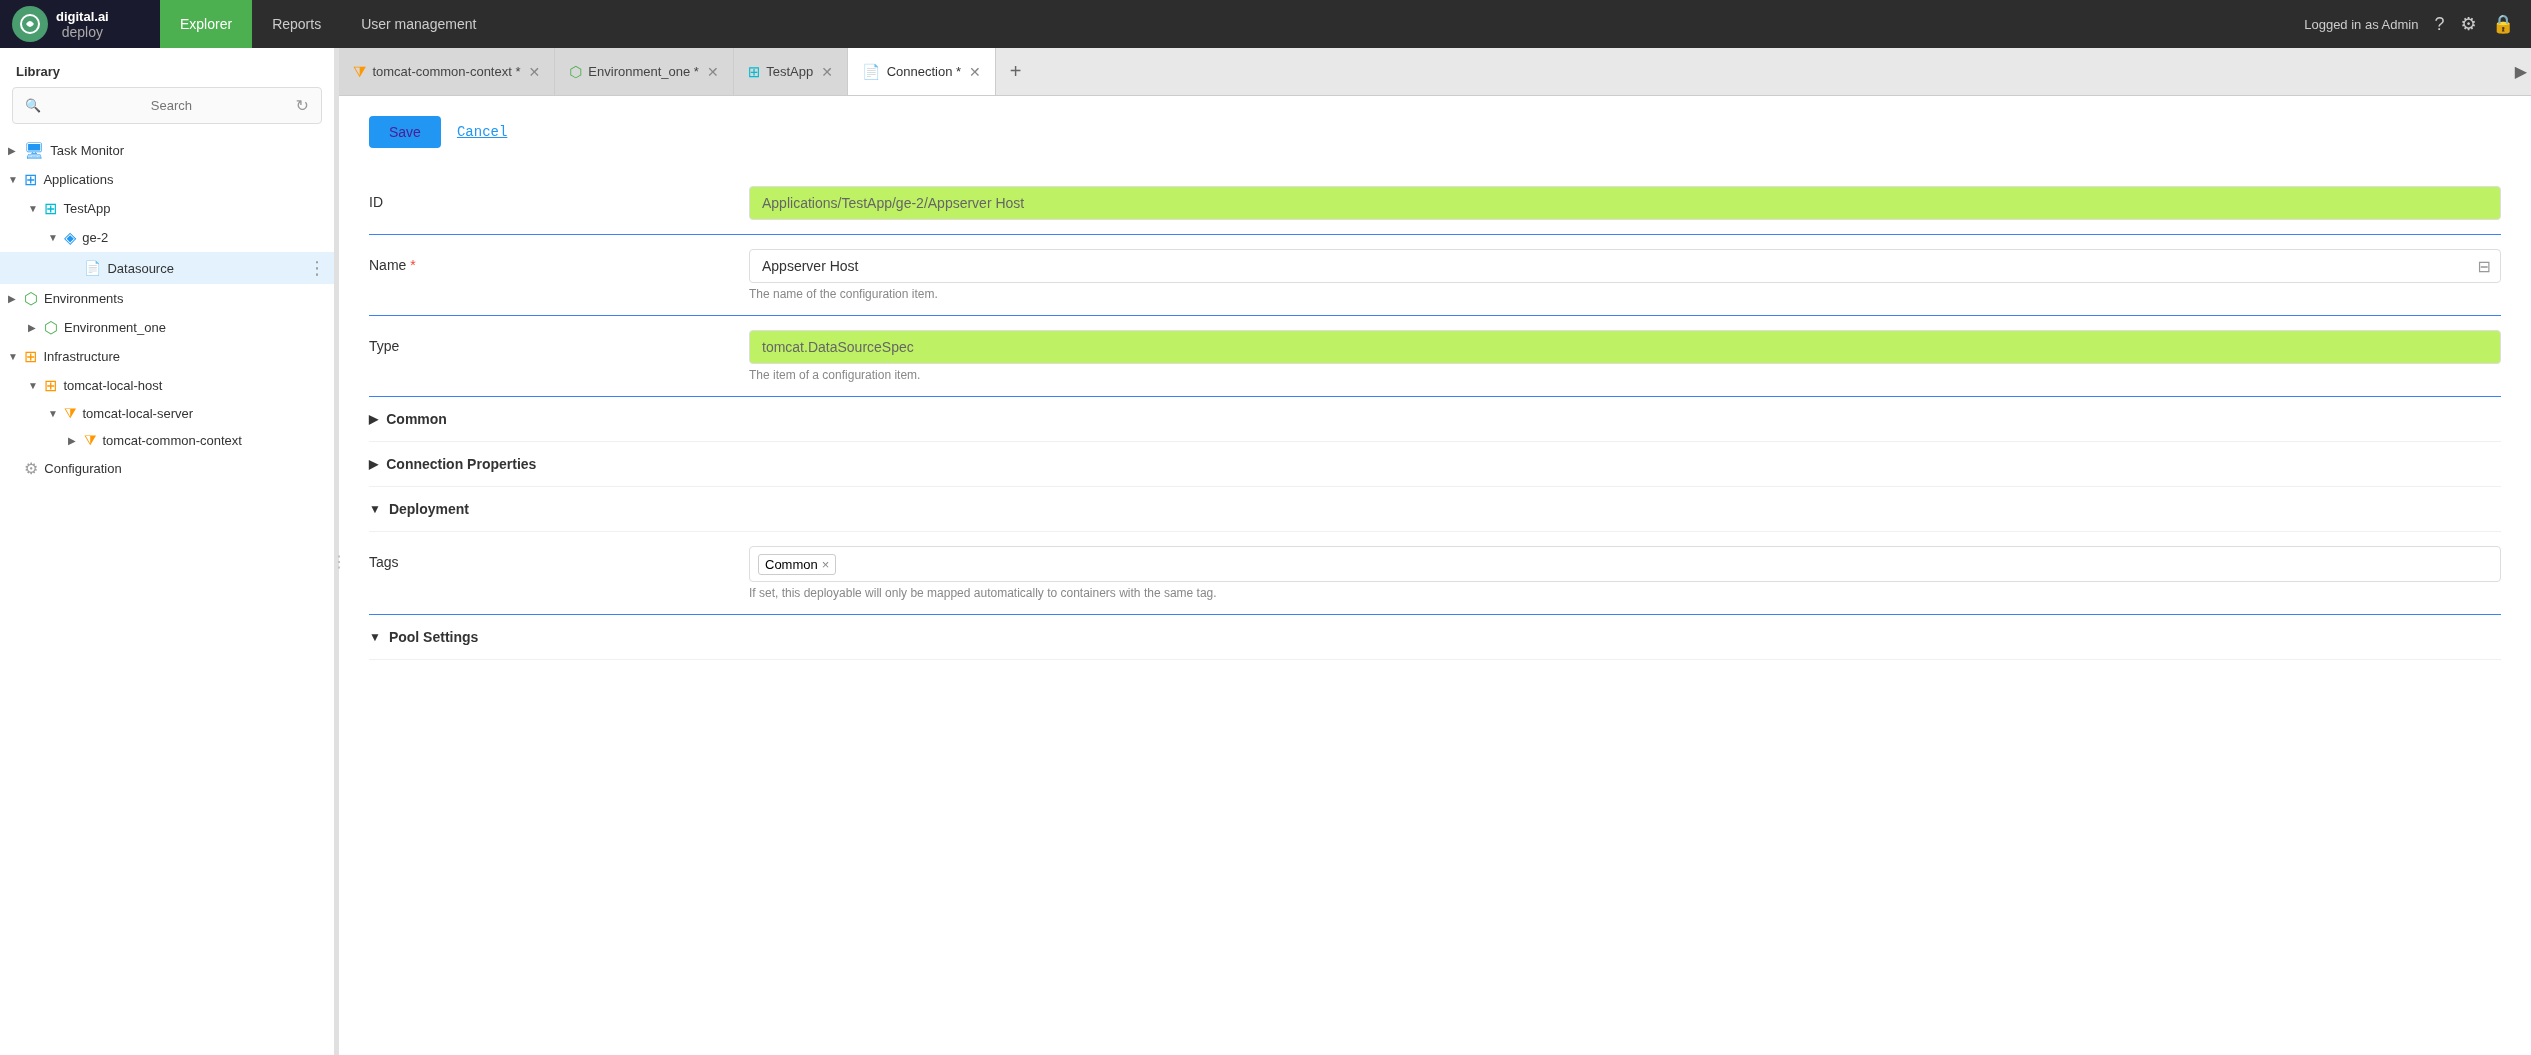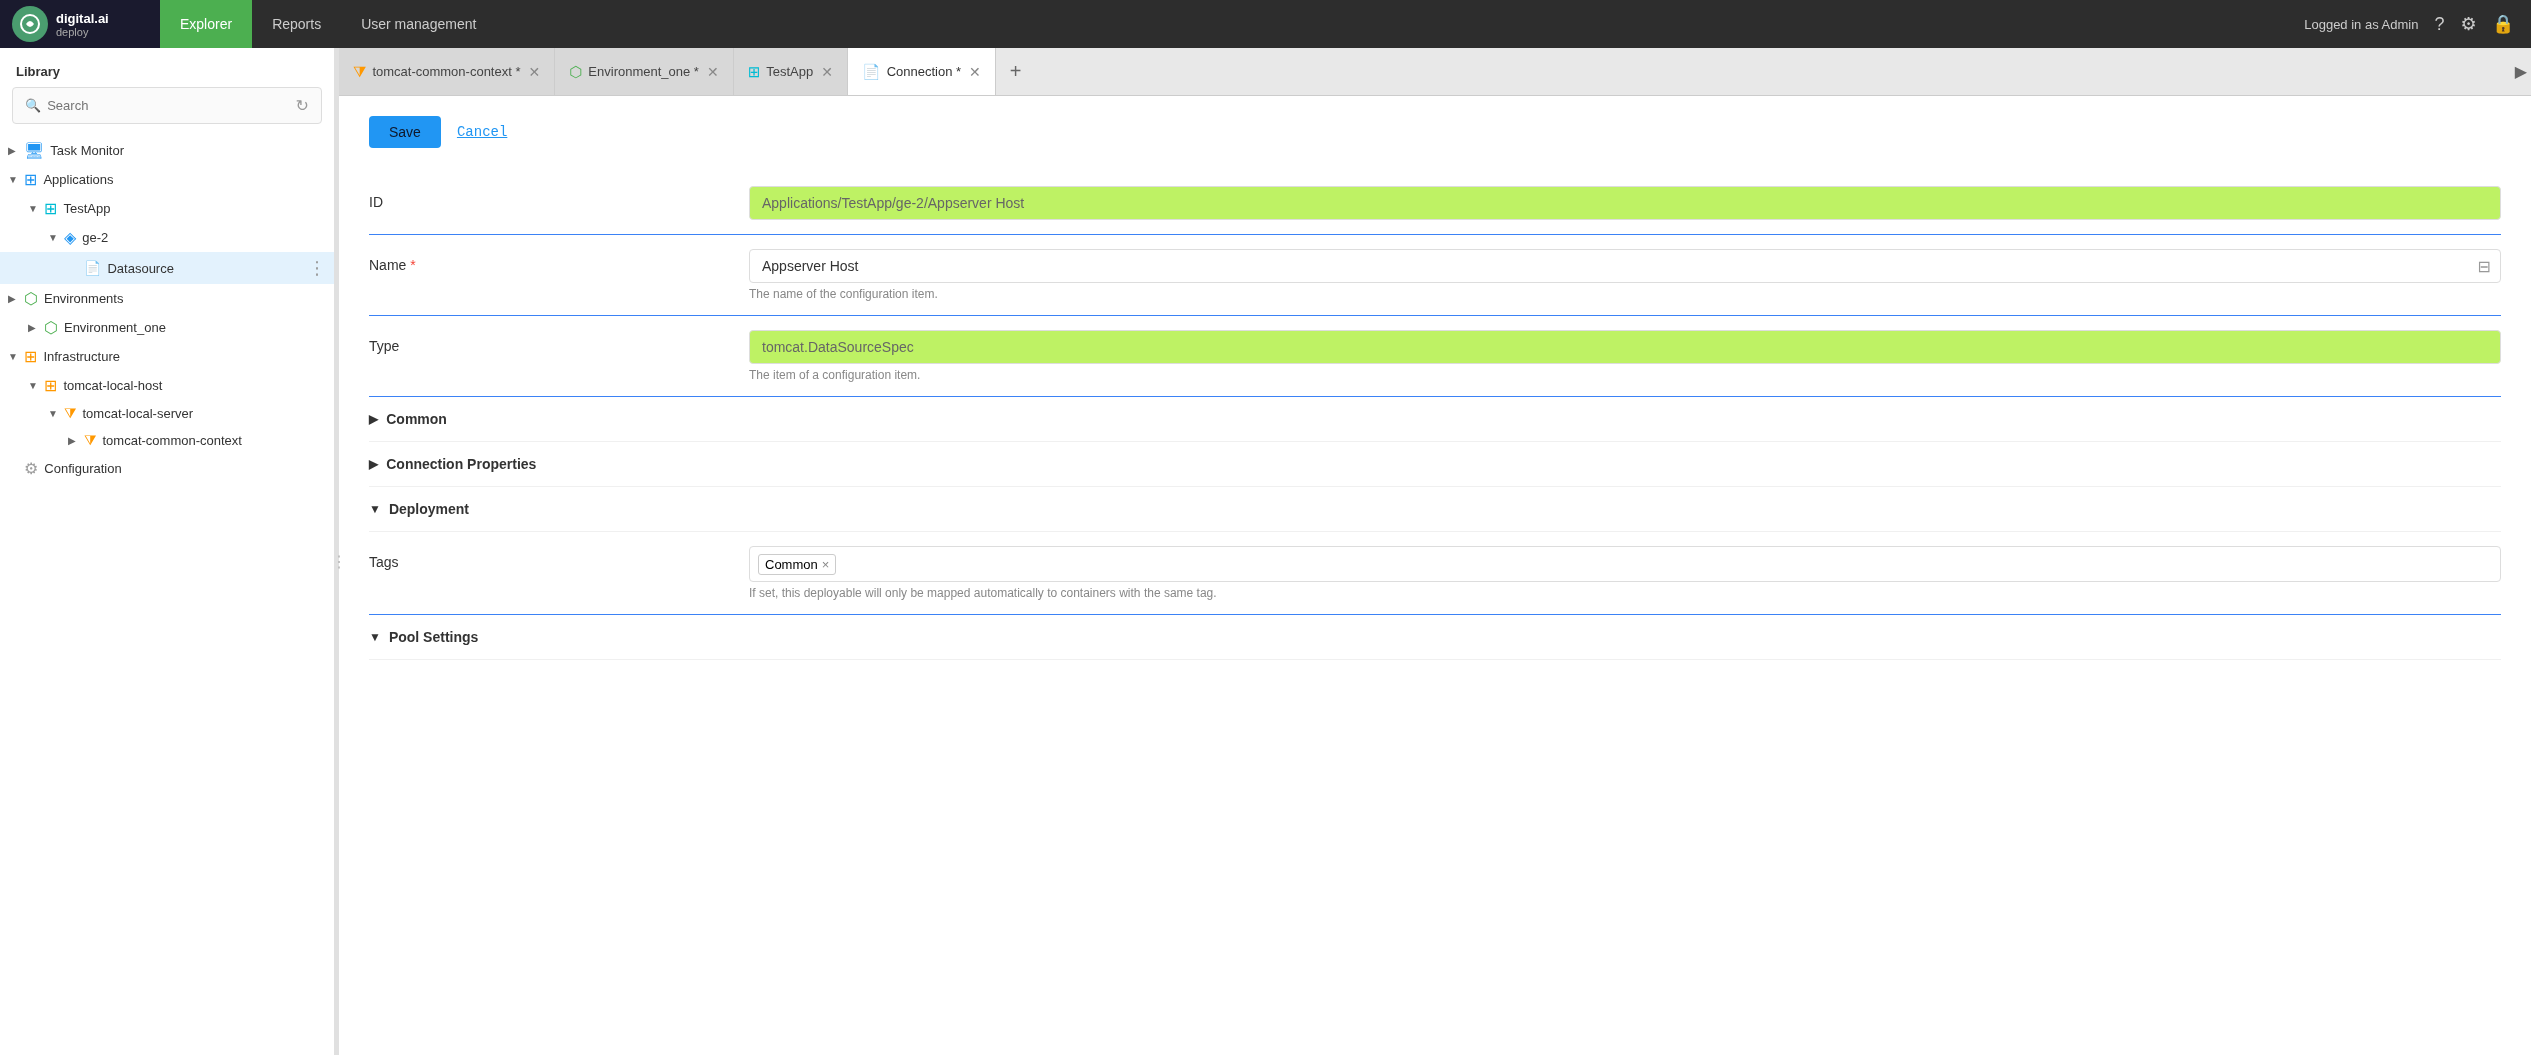--- a/index.html
+++ b/index.html
@@ -17,7 +17,7 @@
     }
     .logo-text { display: flex; flex-direction: column; }
     .logo-text .brand { font-size: 13px; font-weight: bold; color: #fff; }
-    .logo-text .sub { font-size: 11px; color: #aaa; }
+    .logo-text .sub { font-size: 14px; color: #aaa; text-align: center; }
     .nav-item {
       padding: 0 20px; height: 48px; display: flex; align-items: center; cursor: pointer; font-size: 14px; color: #ccc;
     }

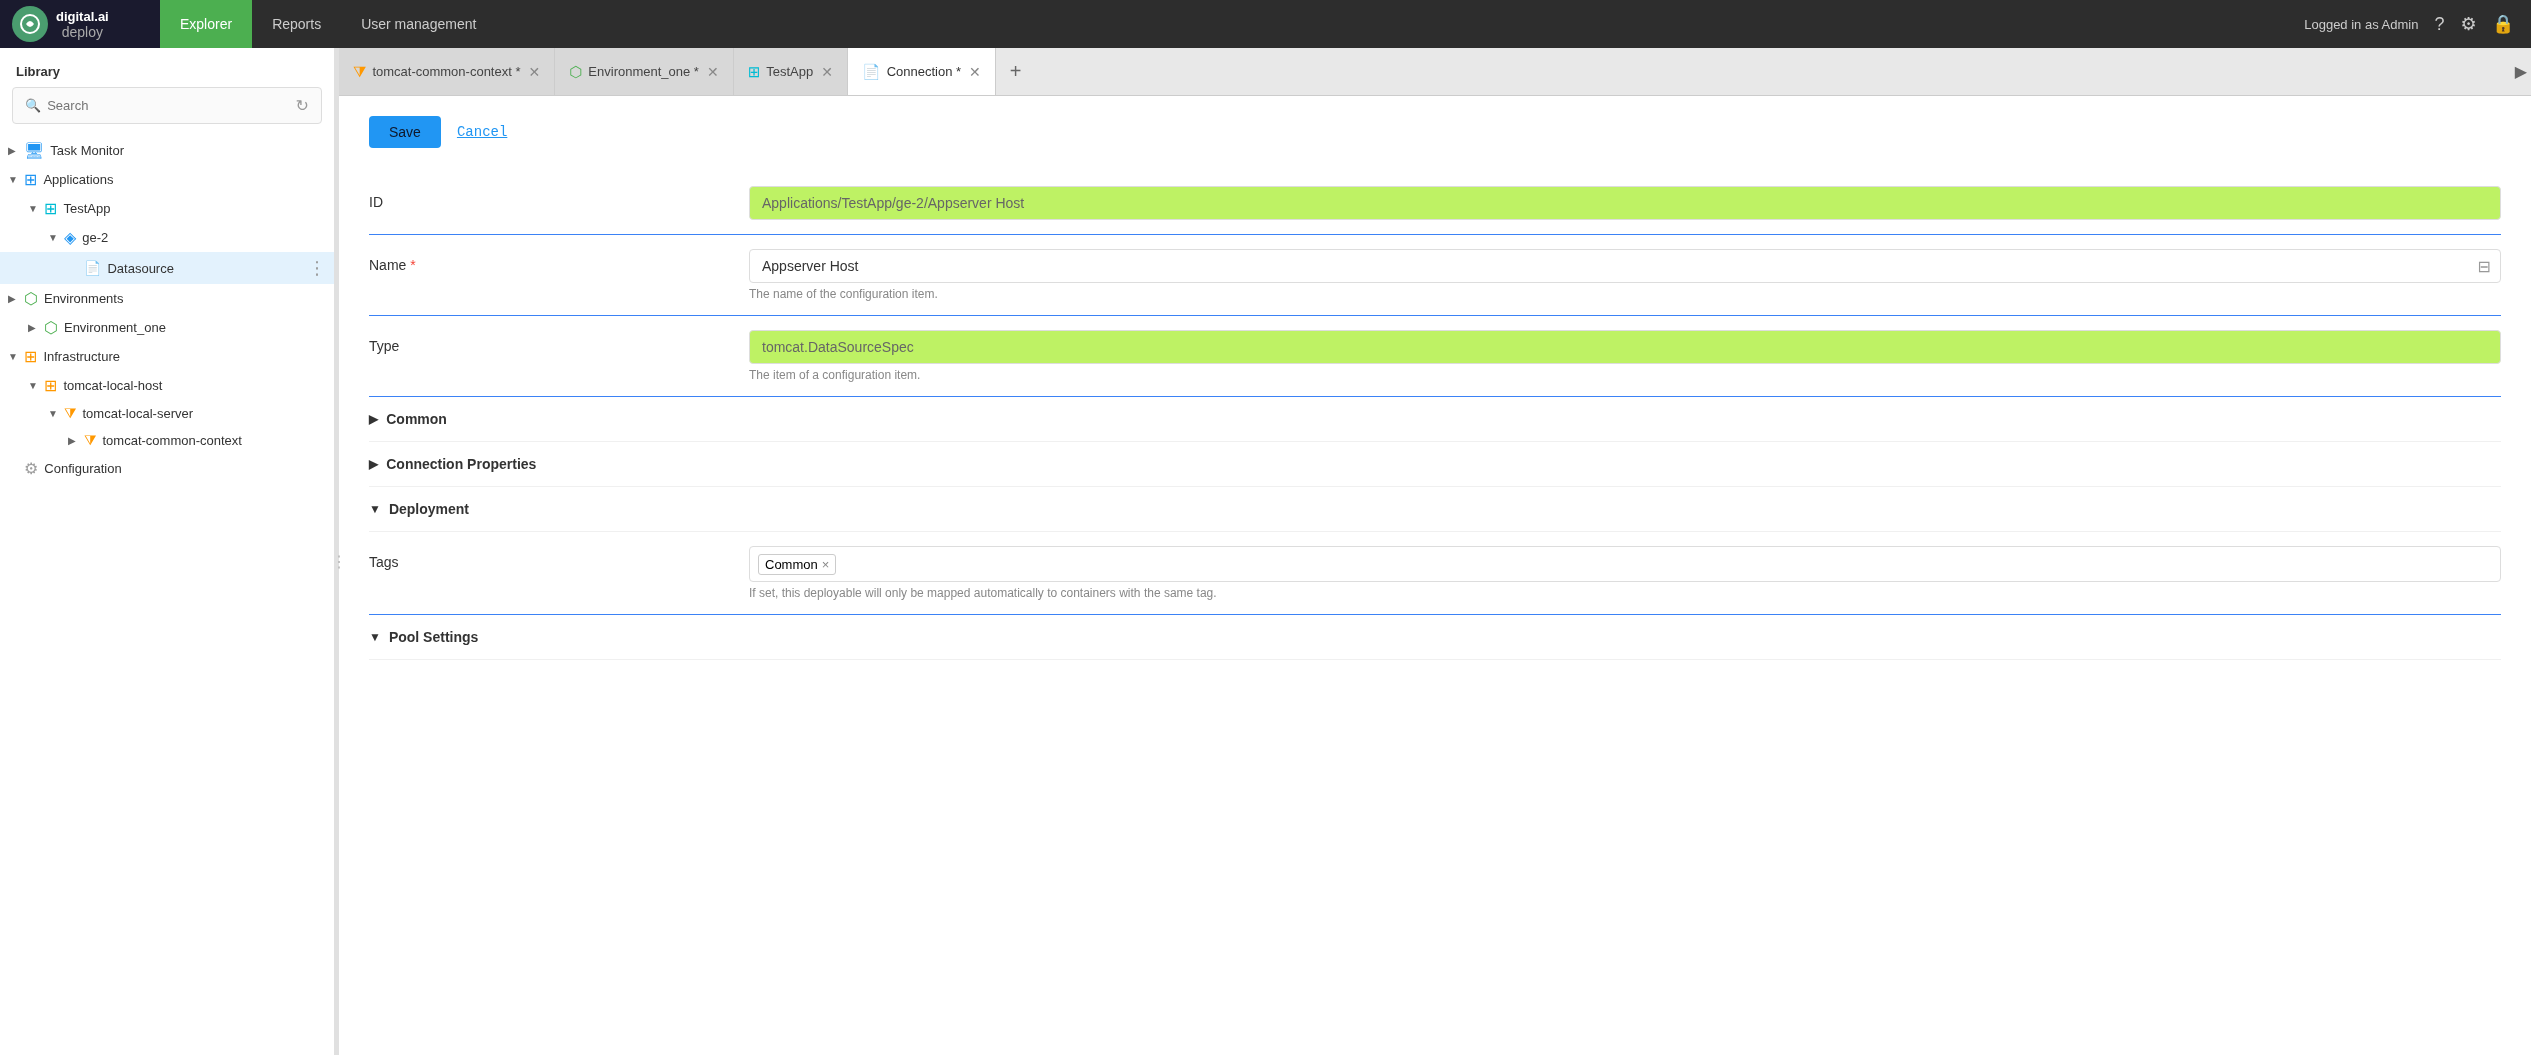--- a/index.html
+++ b/index.html
@@ -32,7 +32,7 @@
     .sidebar { width: 335px; background: #fff; border-right: 1px solid #e0e0e0; display: flex; flex-direction: column; flex-shrink: 0; overflow: hidden; }
     .sidebar-header { padding: 16px 16px 8px; font-size: 13px; font-weight: 600; color: #333; }
     .sidebar-search { padding: 8px 12px; display: flex; align-items: center; border: 1px solid #ddd; margin: 0 12px 8px; border-radius: 4px; background: #fafafa; }
-    .sidebar-search input { border: none; outline: none; background: transparent; width: 100%; font-size: 13px; color: #666; }
+    .sidebar-search input { border: none; outline: none; background: transparent; width: 100%; font-size: 13px; color: #666; text-align: center; }
     .sidebar-tree { flex: 1; overflow-y: auto; padding: 4px 0; }
     .tree-item {
       display: flex; align-items: center; padding: 5px 8px; cursor: pointer; color: #333;

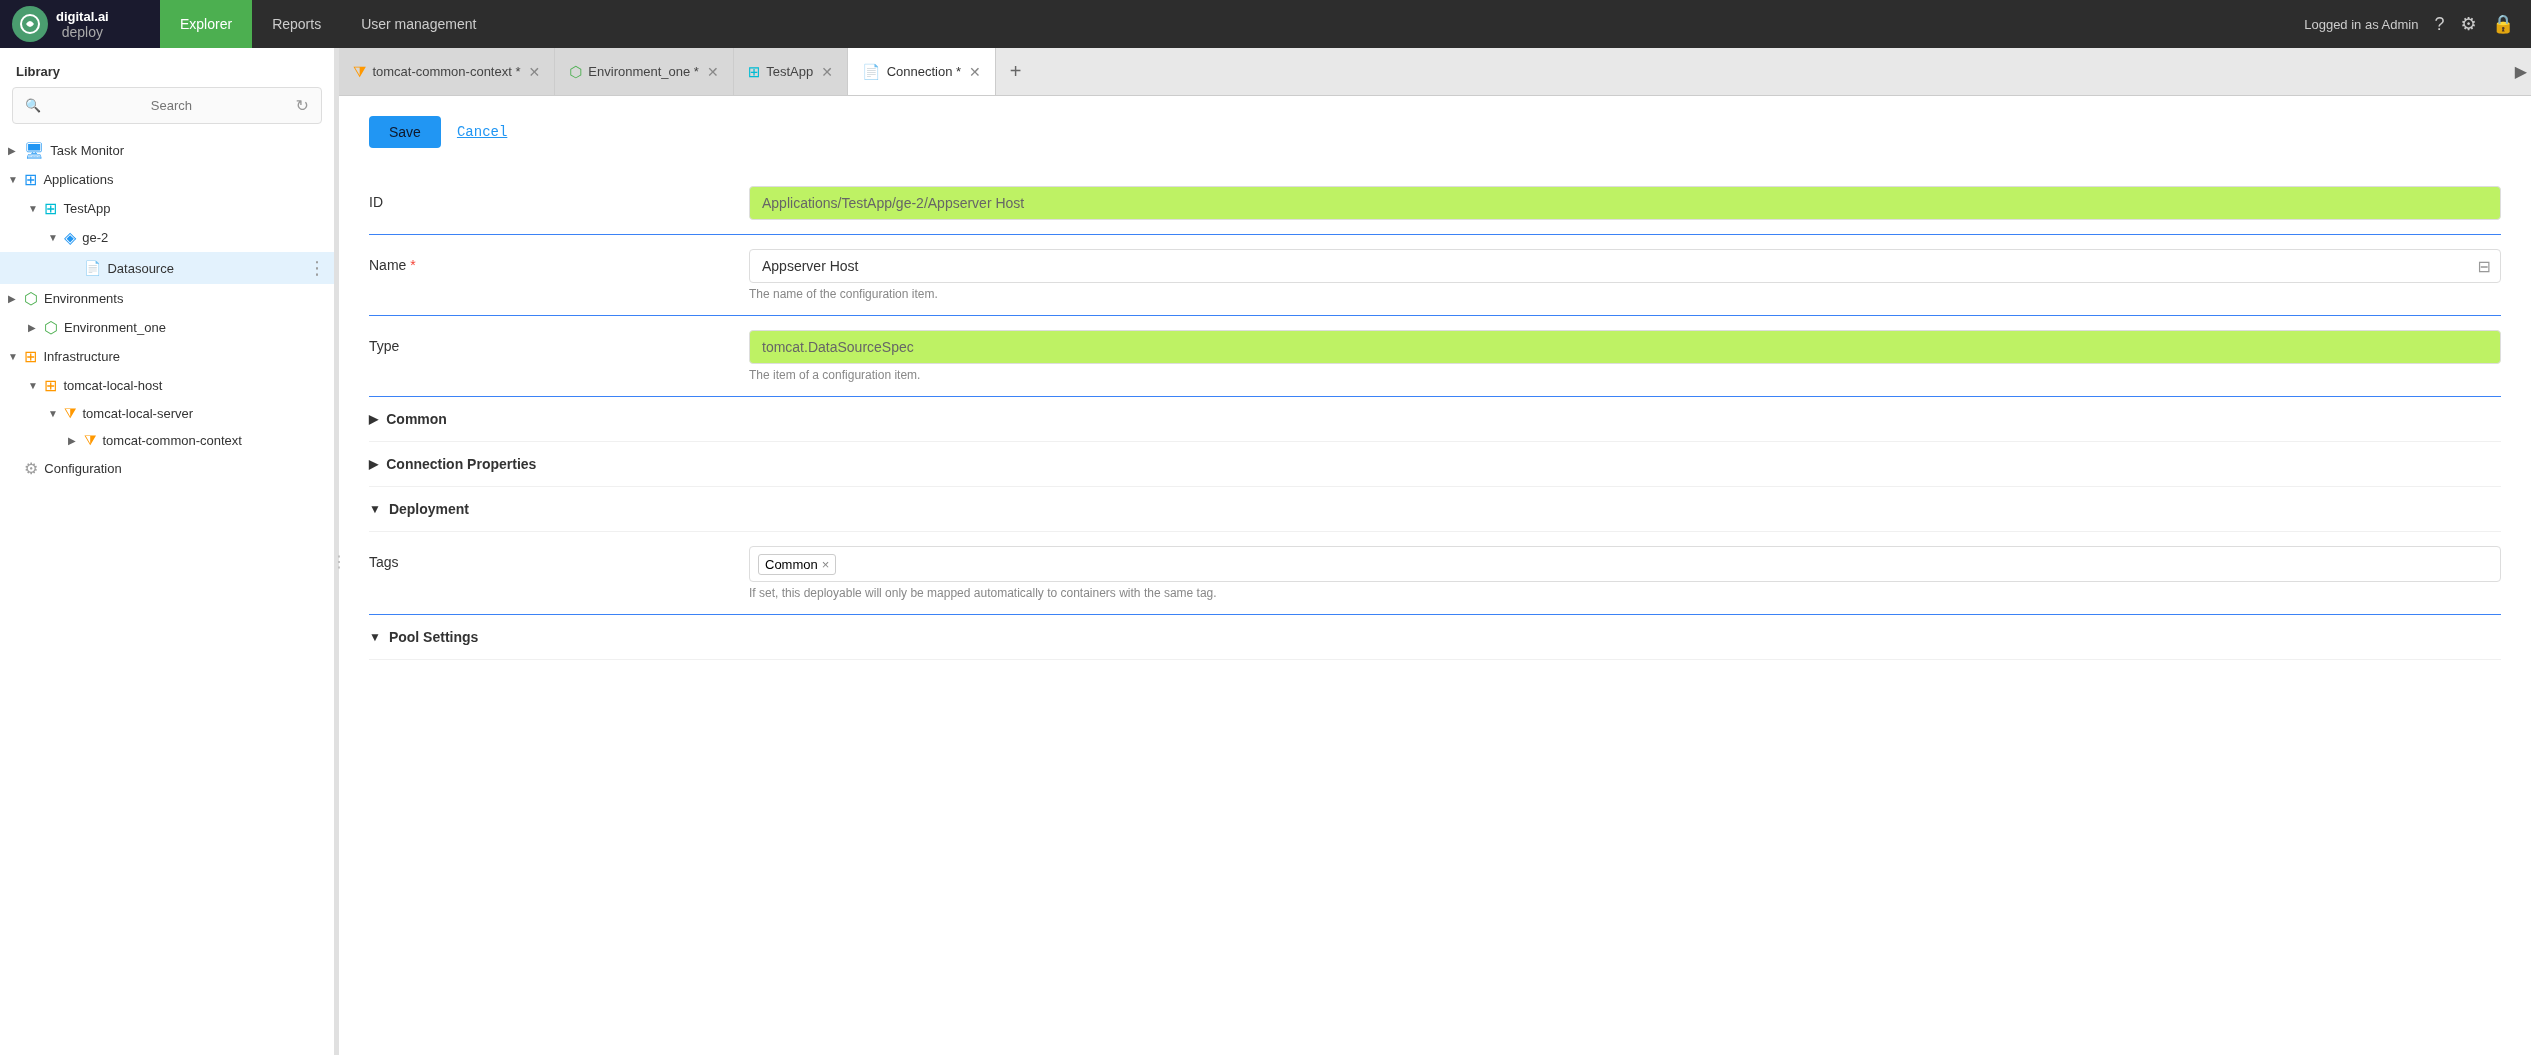--- a/index.html
+++ b/index.html
@@ -61,7 +61,7 @@
     .form-area { flex: 1; overflow-y: auto; background: #fff; padding: 20px 30px; }
     .form-actions { display: flex; gap: 12px; margin-bottom: 24px; }
     .btn-save {
-      background: #2196f3; color: #0f172a; border: none; padding: 8px 20px; border-radius: 4px; font-size: 14px; cursor: pointer; font-weight: 500;
+      background: #2196f3; color: #4c1d95; border: none; padding: 8px 20px; border-radius: 4px; font-size: 14px; cursor: pointer; font-weight: 500;
     }
     .btn-cancel {
       background: transparent; color: #2196f3; border: none; font-size: 14px; cursor: pointer; text-decoration: underline; padding: 8px 4px; font-family: Liberation Mono, monospace;

